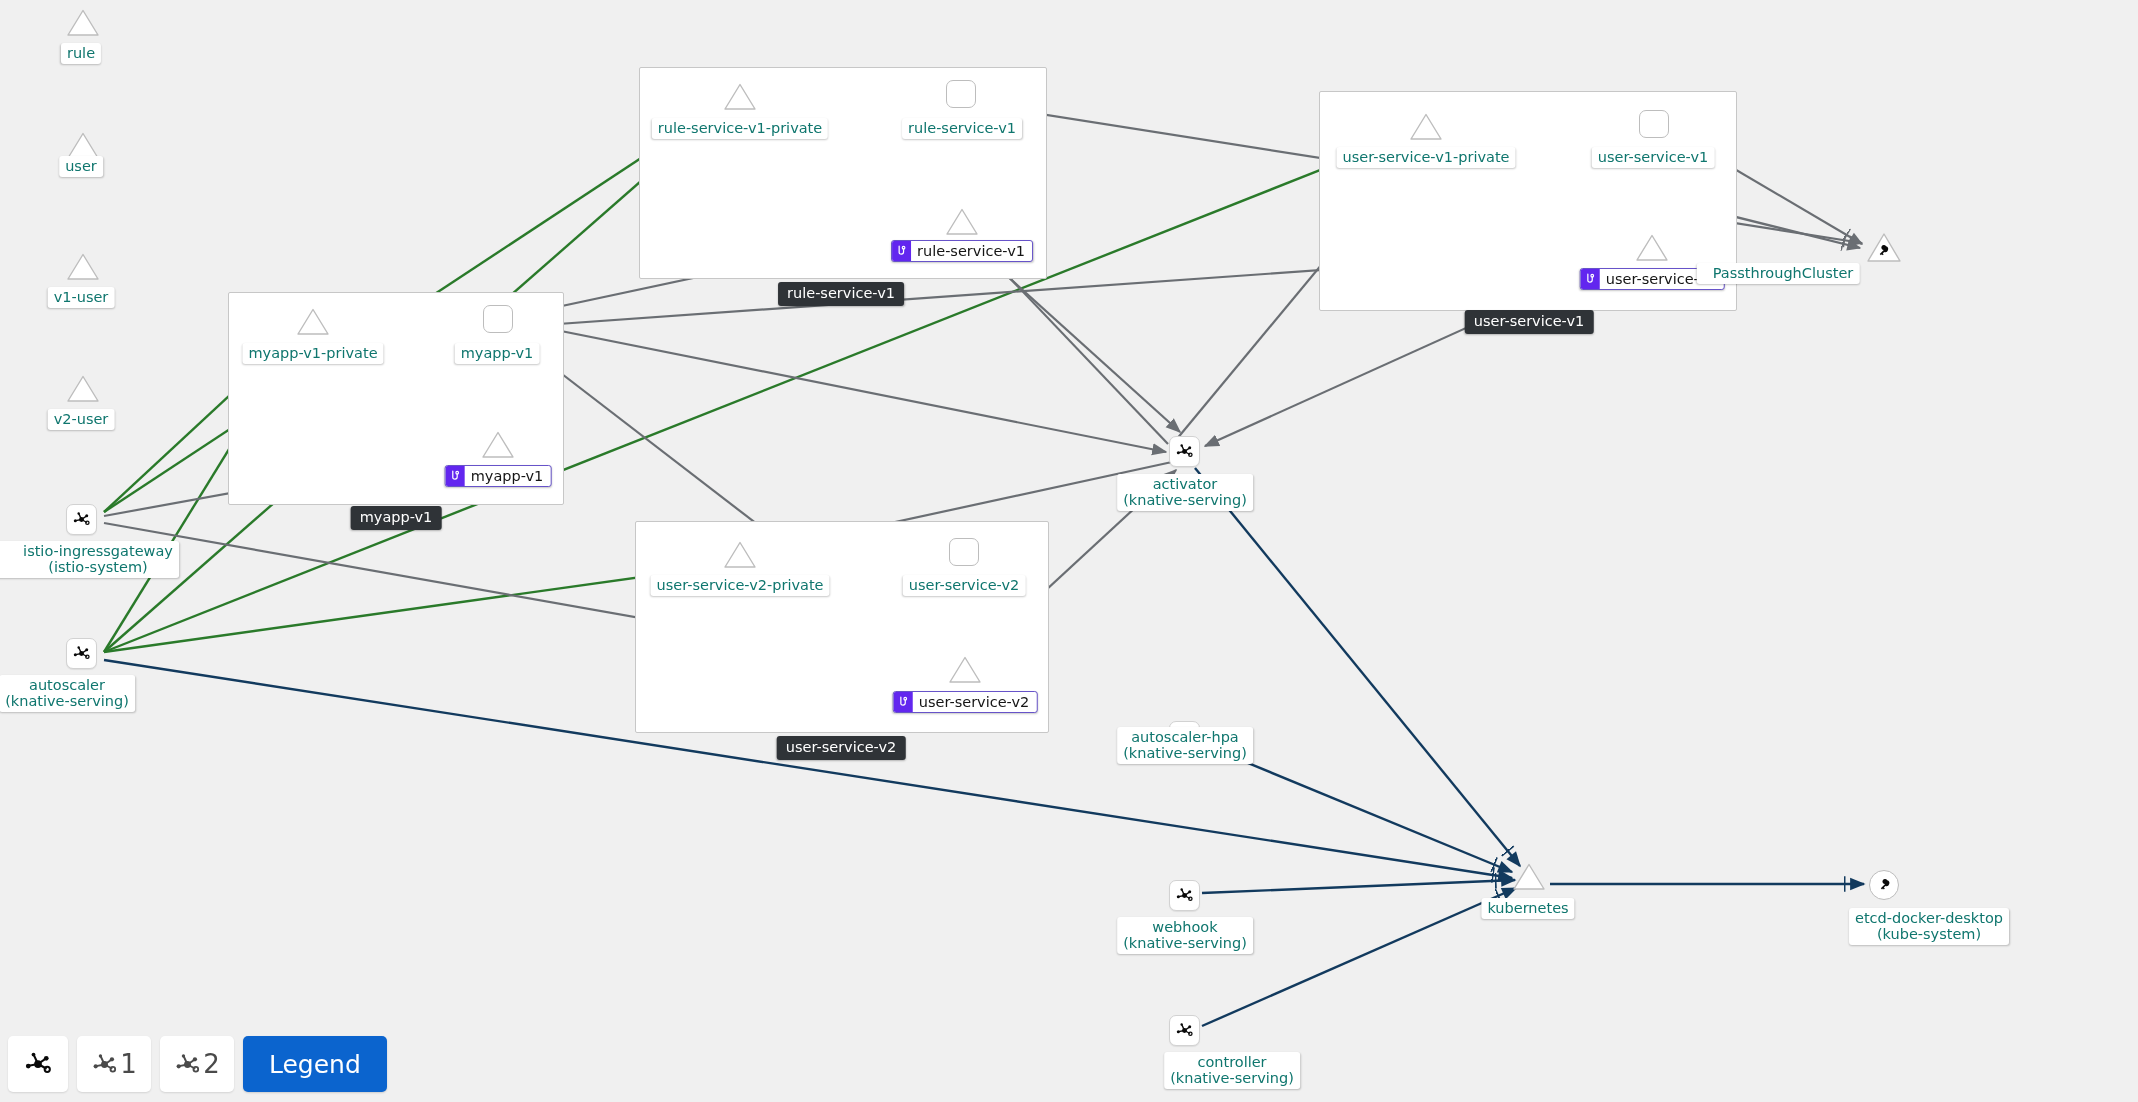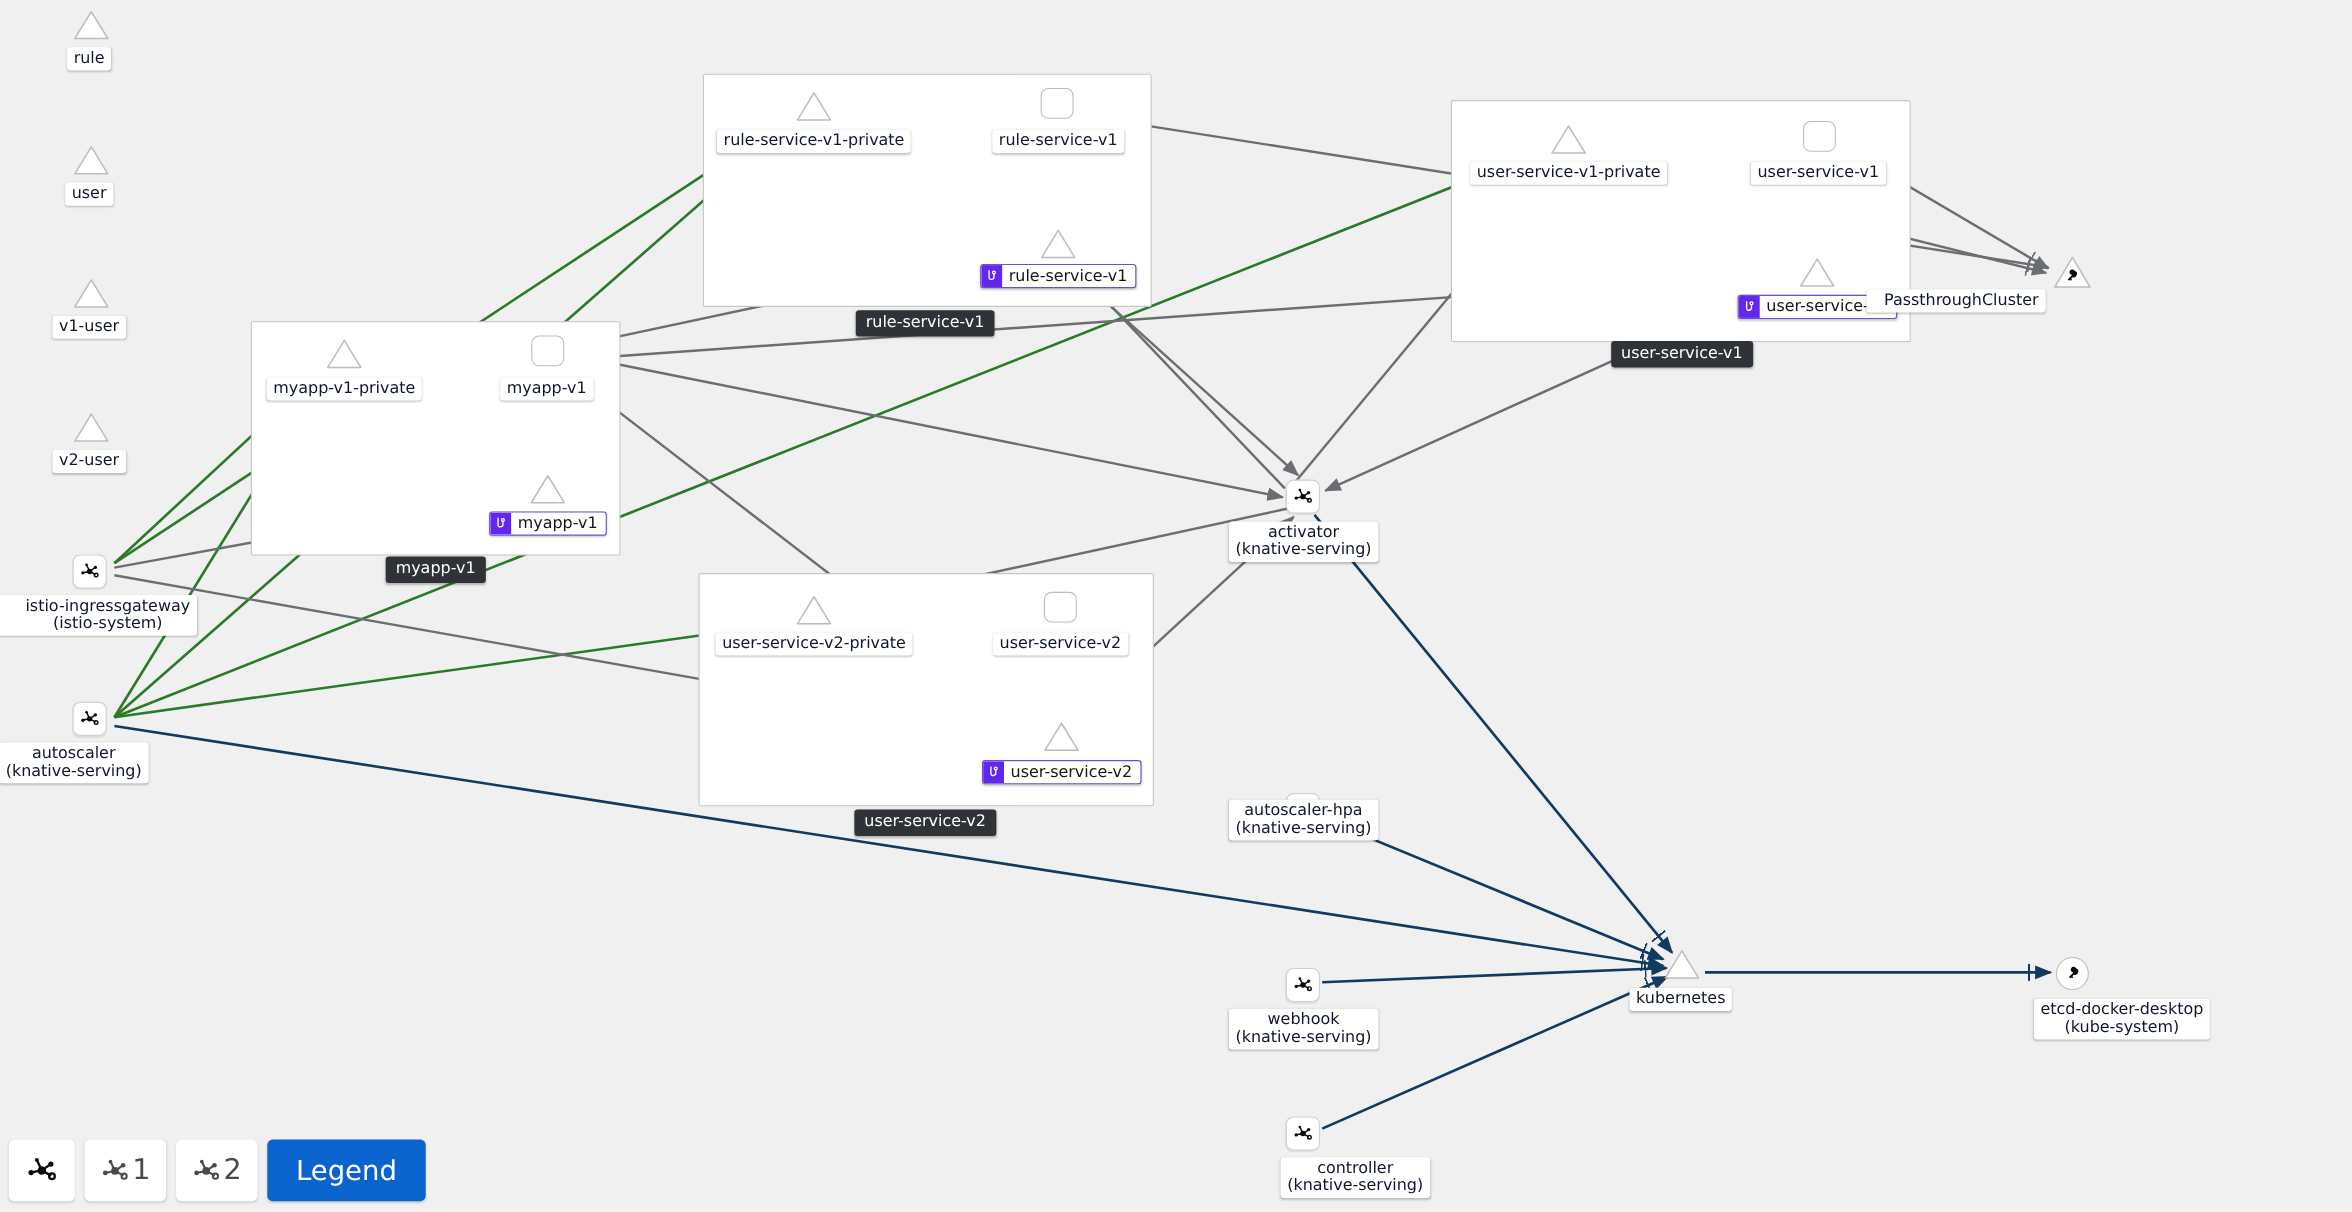--- a/index.html
+++ b/index.html
@@ -71,7 +71,7 @@
   .nlabel {
     position: absolute;
     background: #ffffff;
-    color: #0f172a;
+    color: #0f766e;
     font-size: 14.5px;
     line-height: 16px;
     padding: 2px 6px 3px 6px;

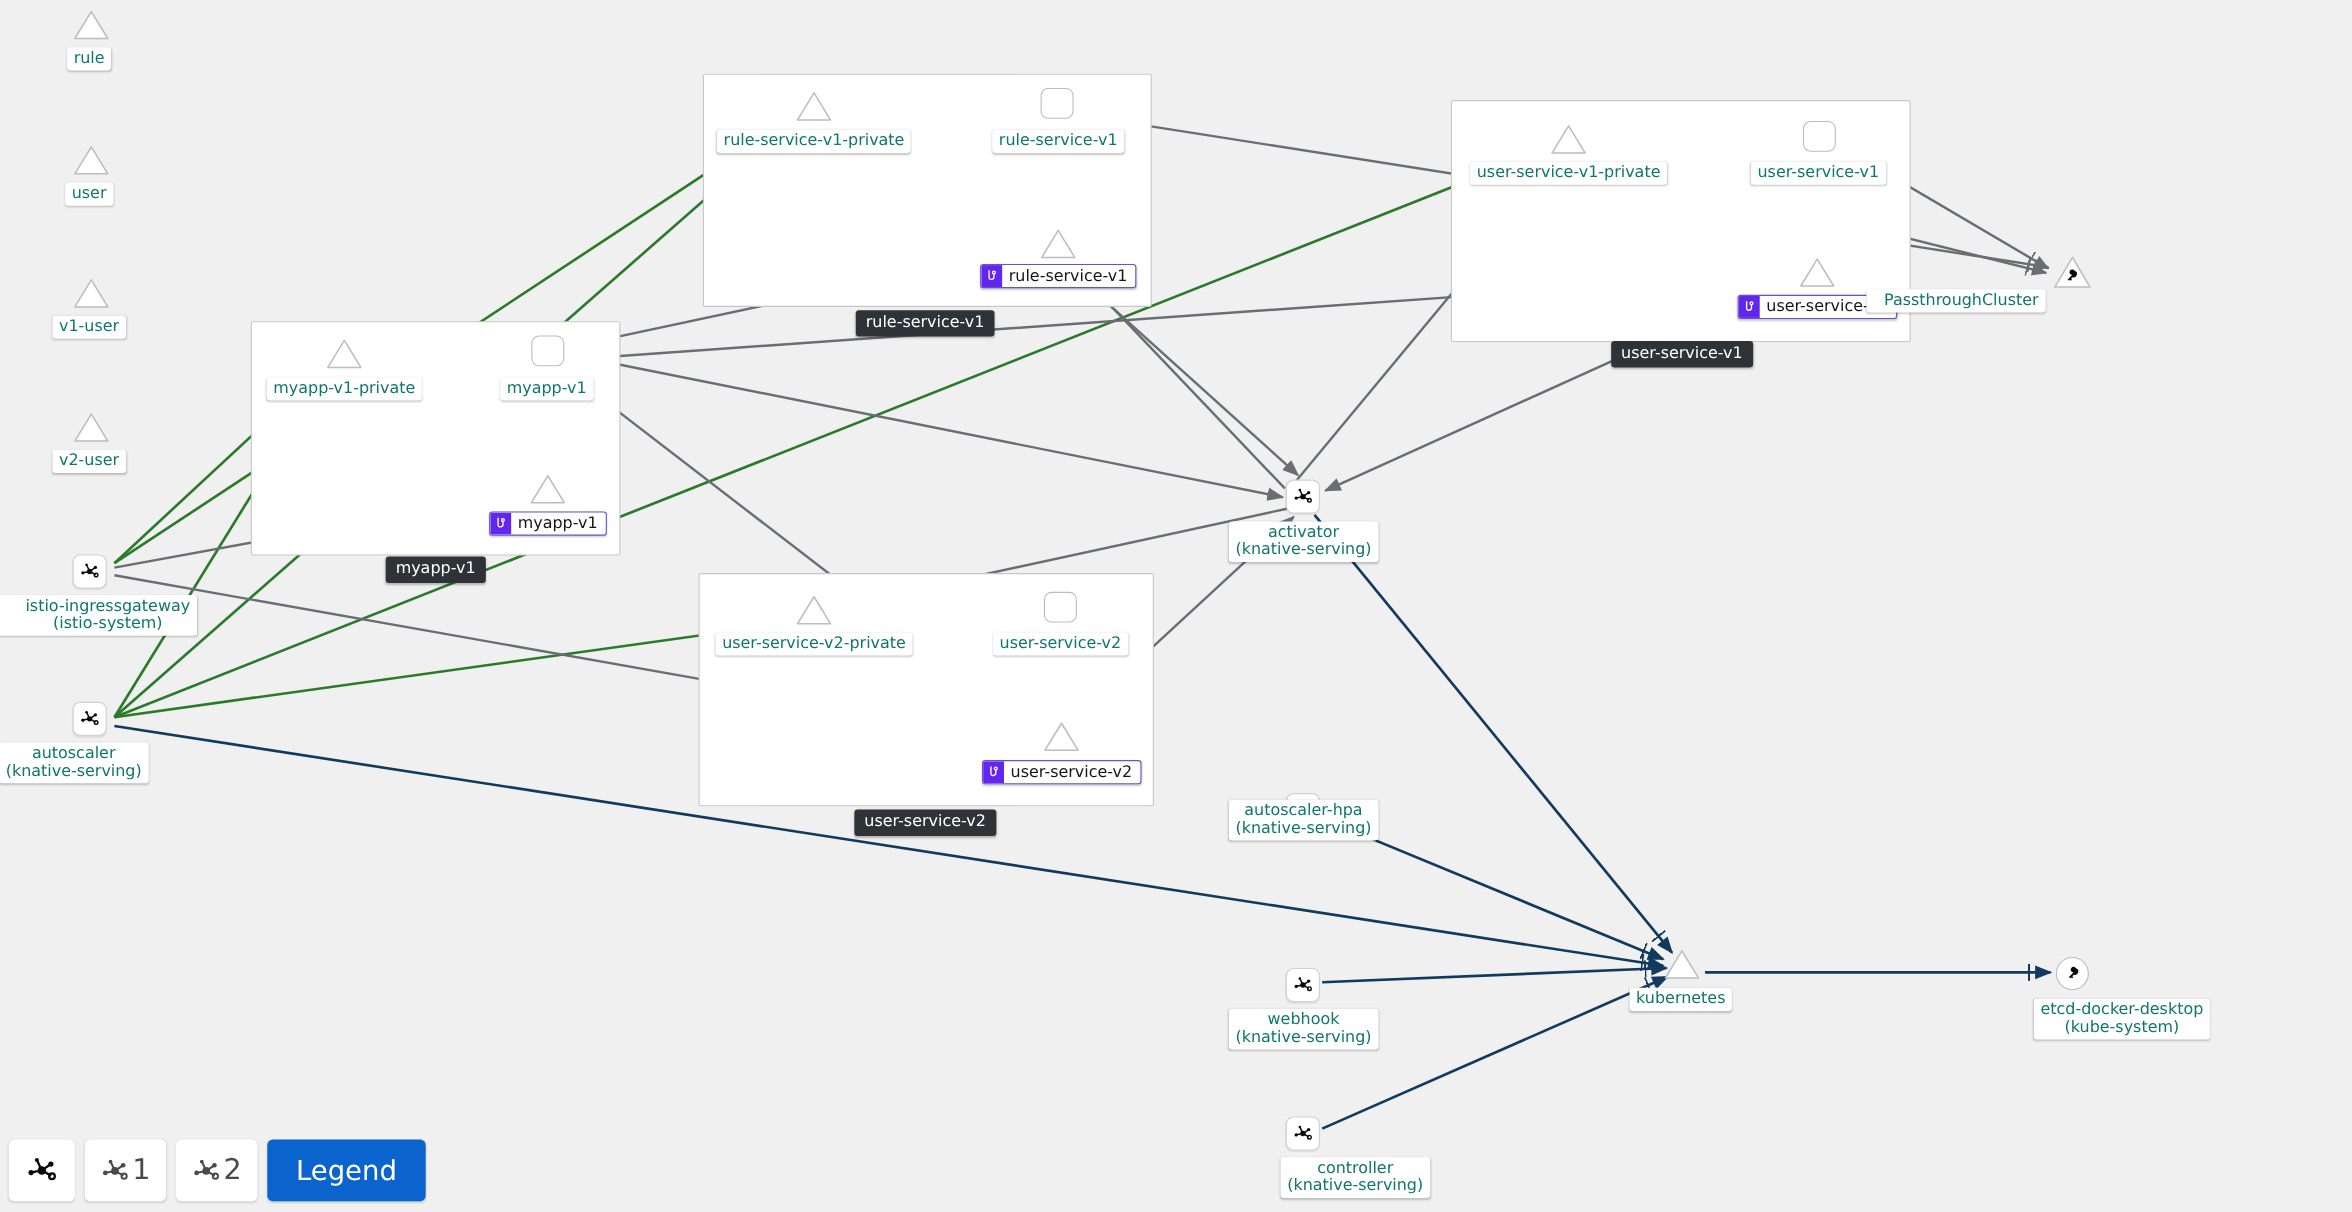--- a/index.html
+++ b/index.html
@@ -427,7 +427,7 @@
 
     <div id="label-layer">
         <div class="nlabel" style="left: 81px; top: 43px;"><span>rule</span></div>
-        <div class="nlabel" style="left: 81px; top: 166px;"><span>user</span></div>
+        <div class="nlabel" style="left: 81px; top: 156px;"><span>user</span></div>
         <div class="nlabel" style="left: 81px; top: 287px;"><span>v1-user</span></div>
         <div class="nlabel" style="left: 81px; top: 409px; text-align: center;"><span>v2-user</span></div>
         <div class="nlabel two" style="left: 81px; top: 541px; padding-left: 40px;"><span class="l1">istio-ingressgateway</span><span class="l2">(istio-system)</span></div>

